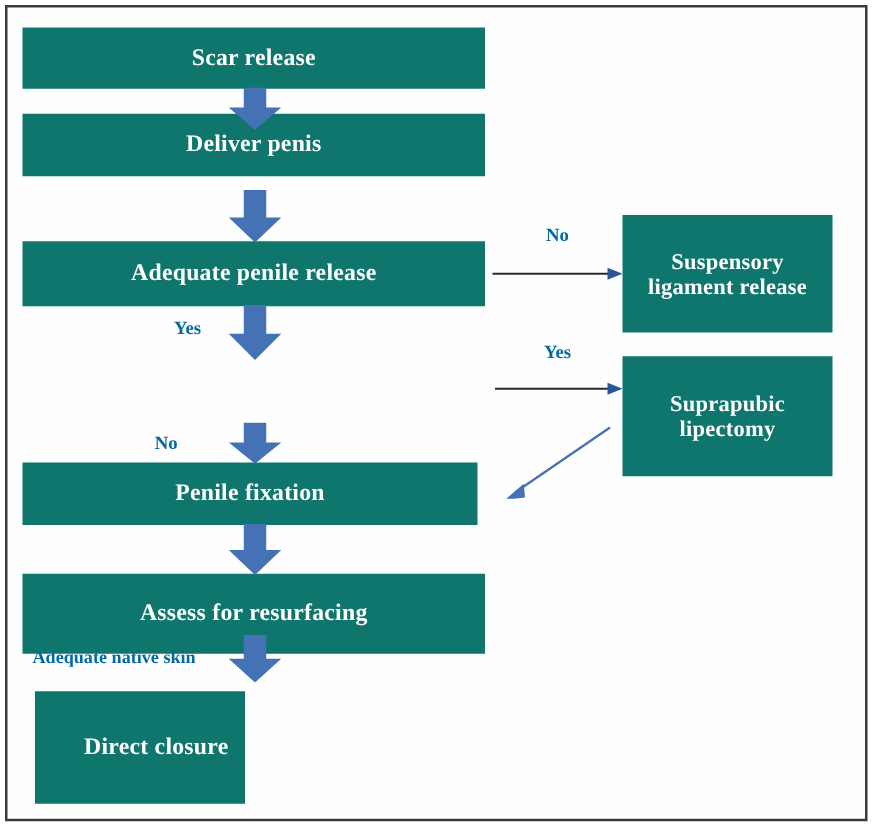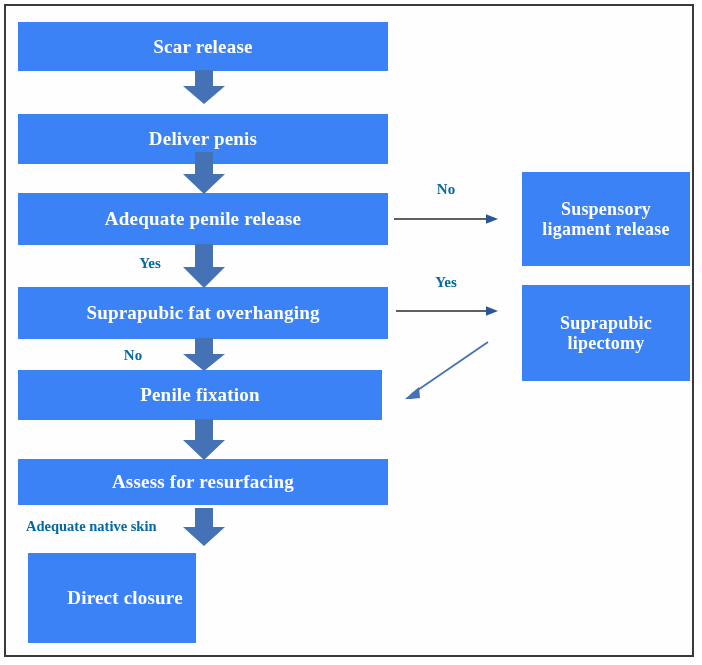--- a/index.html
+++ b/index.html
@@ -29,7 +29,7 @@
   }
   .node {
     position: absolute;
-    background: #3b82f6;
+    background: #0f766e;
     color: #ffffff;
     font-weight: bold;
     font-size: 19px;

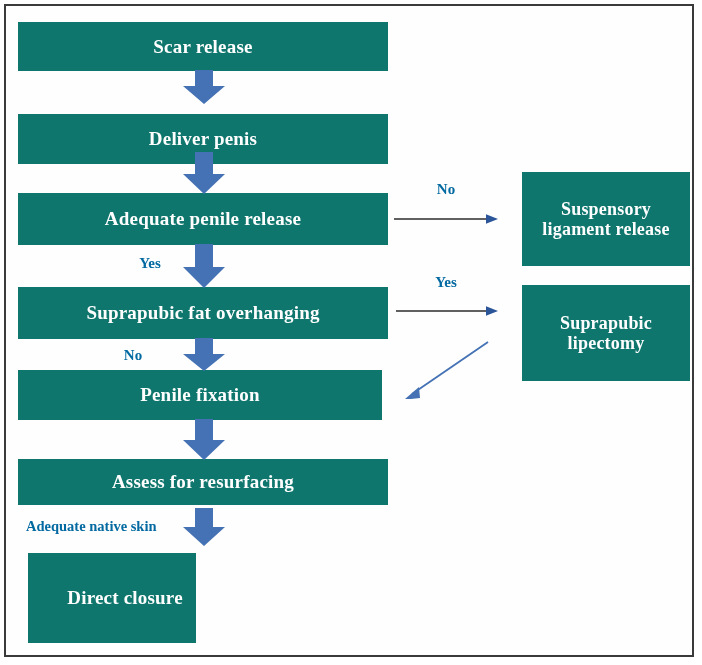--- a/index.html
+++ b/index.html
@@ -73,7 +73,7 @@
     <span>Scar release</span>
   </div>
 
-  <div class="node" style="left:18px; top:114px; width:370px; height:50px;">
+  <div class="node" style="left:18px; top:91px; width:370px; height:50px;">
     <span>Deliver penis</span>
   </div>
 

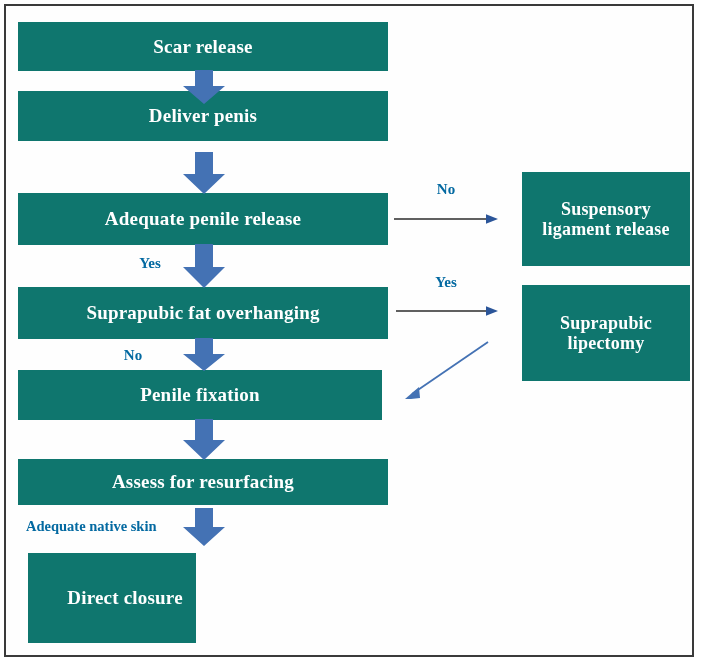--- a/index.html
+++ b/index.html
@@ -43,7 +43,7 @@
     letter-spacing: 0.2px;
     padding: 0 6px;
   }
-  .node.small { font-size: 18px; margin-left: 24px; }
+  .node.small { font-size: 18px; }
   .edge-label {
     position: absolute;
     color: #0369a1;

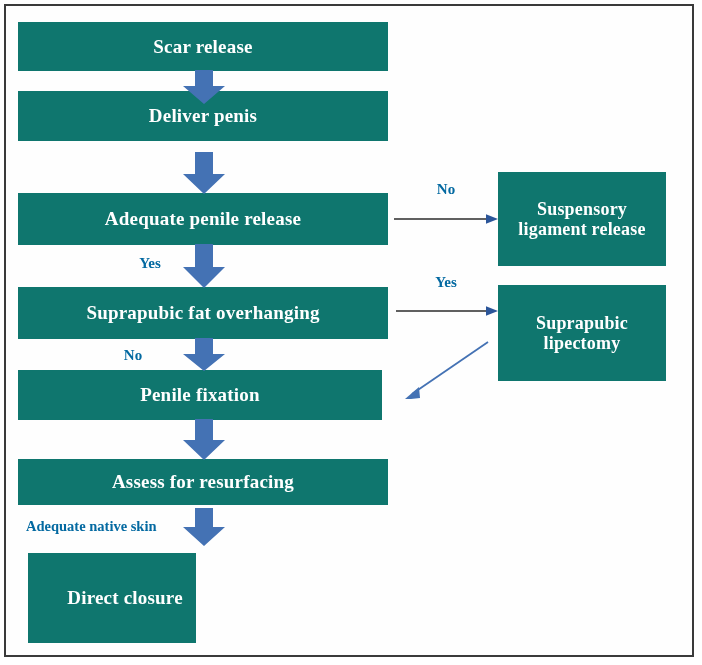--- a/index.html
+++ b/index.html
@@ -81,9 +81,6 @@
     <span>Adequate penile release</span>
   </div>
 
-  <div class="node" style="left:18px; top:287px; width:370px; height:52px;">
-    <span>Suprapubic fat overhanging</span>
-  </div>
 
   <div class="node" style="left:18px; top:370px; width:364px; height:50px;">
     <span>Penile fixation</span>

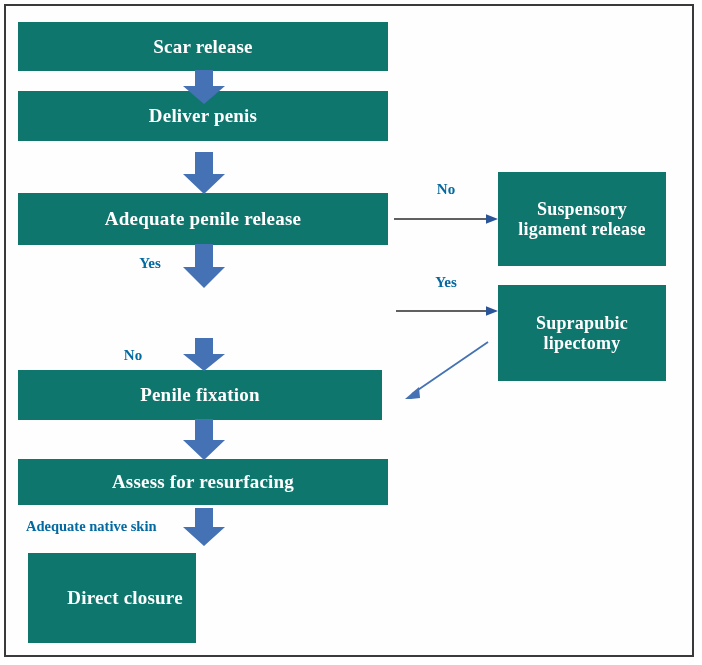--- a/index.html
+++ b/index.html
@@ -86,7 +86,7 @@
     <span>Penile fixation</span>
   </div>
 
-  <div class="node" style="left:18px; top:459px; width:370px; height:46px;">
+  <div class="node" style="left:18px; top:459px; width:370px; height:64px;">
     <span>Assess for resurfacing</span>
   </div>
 

